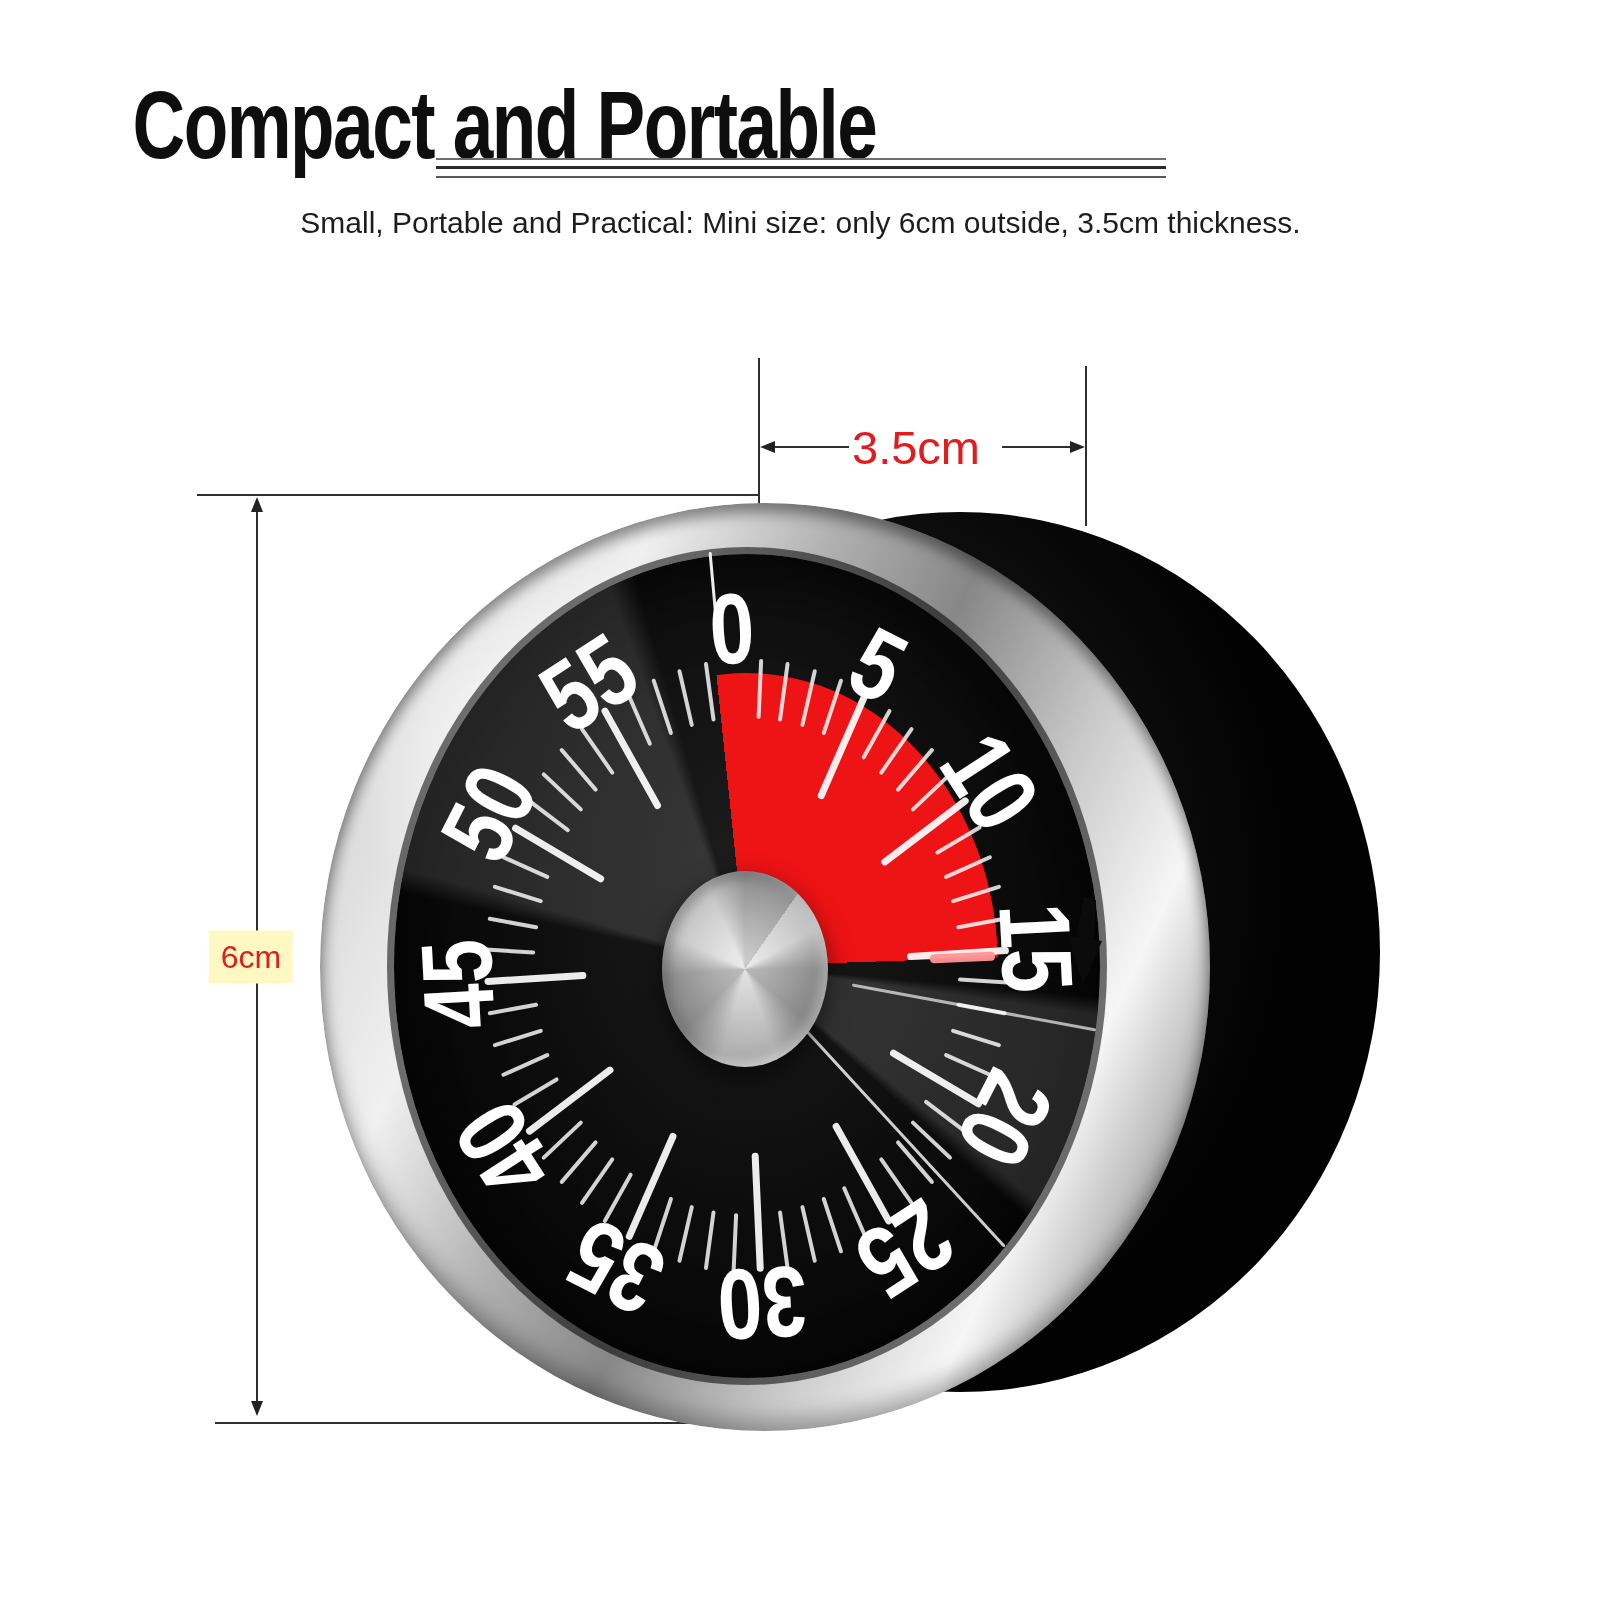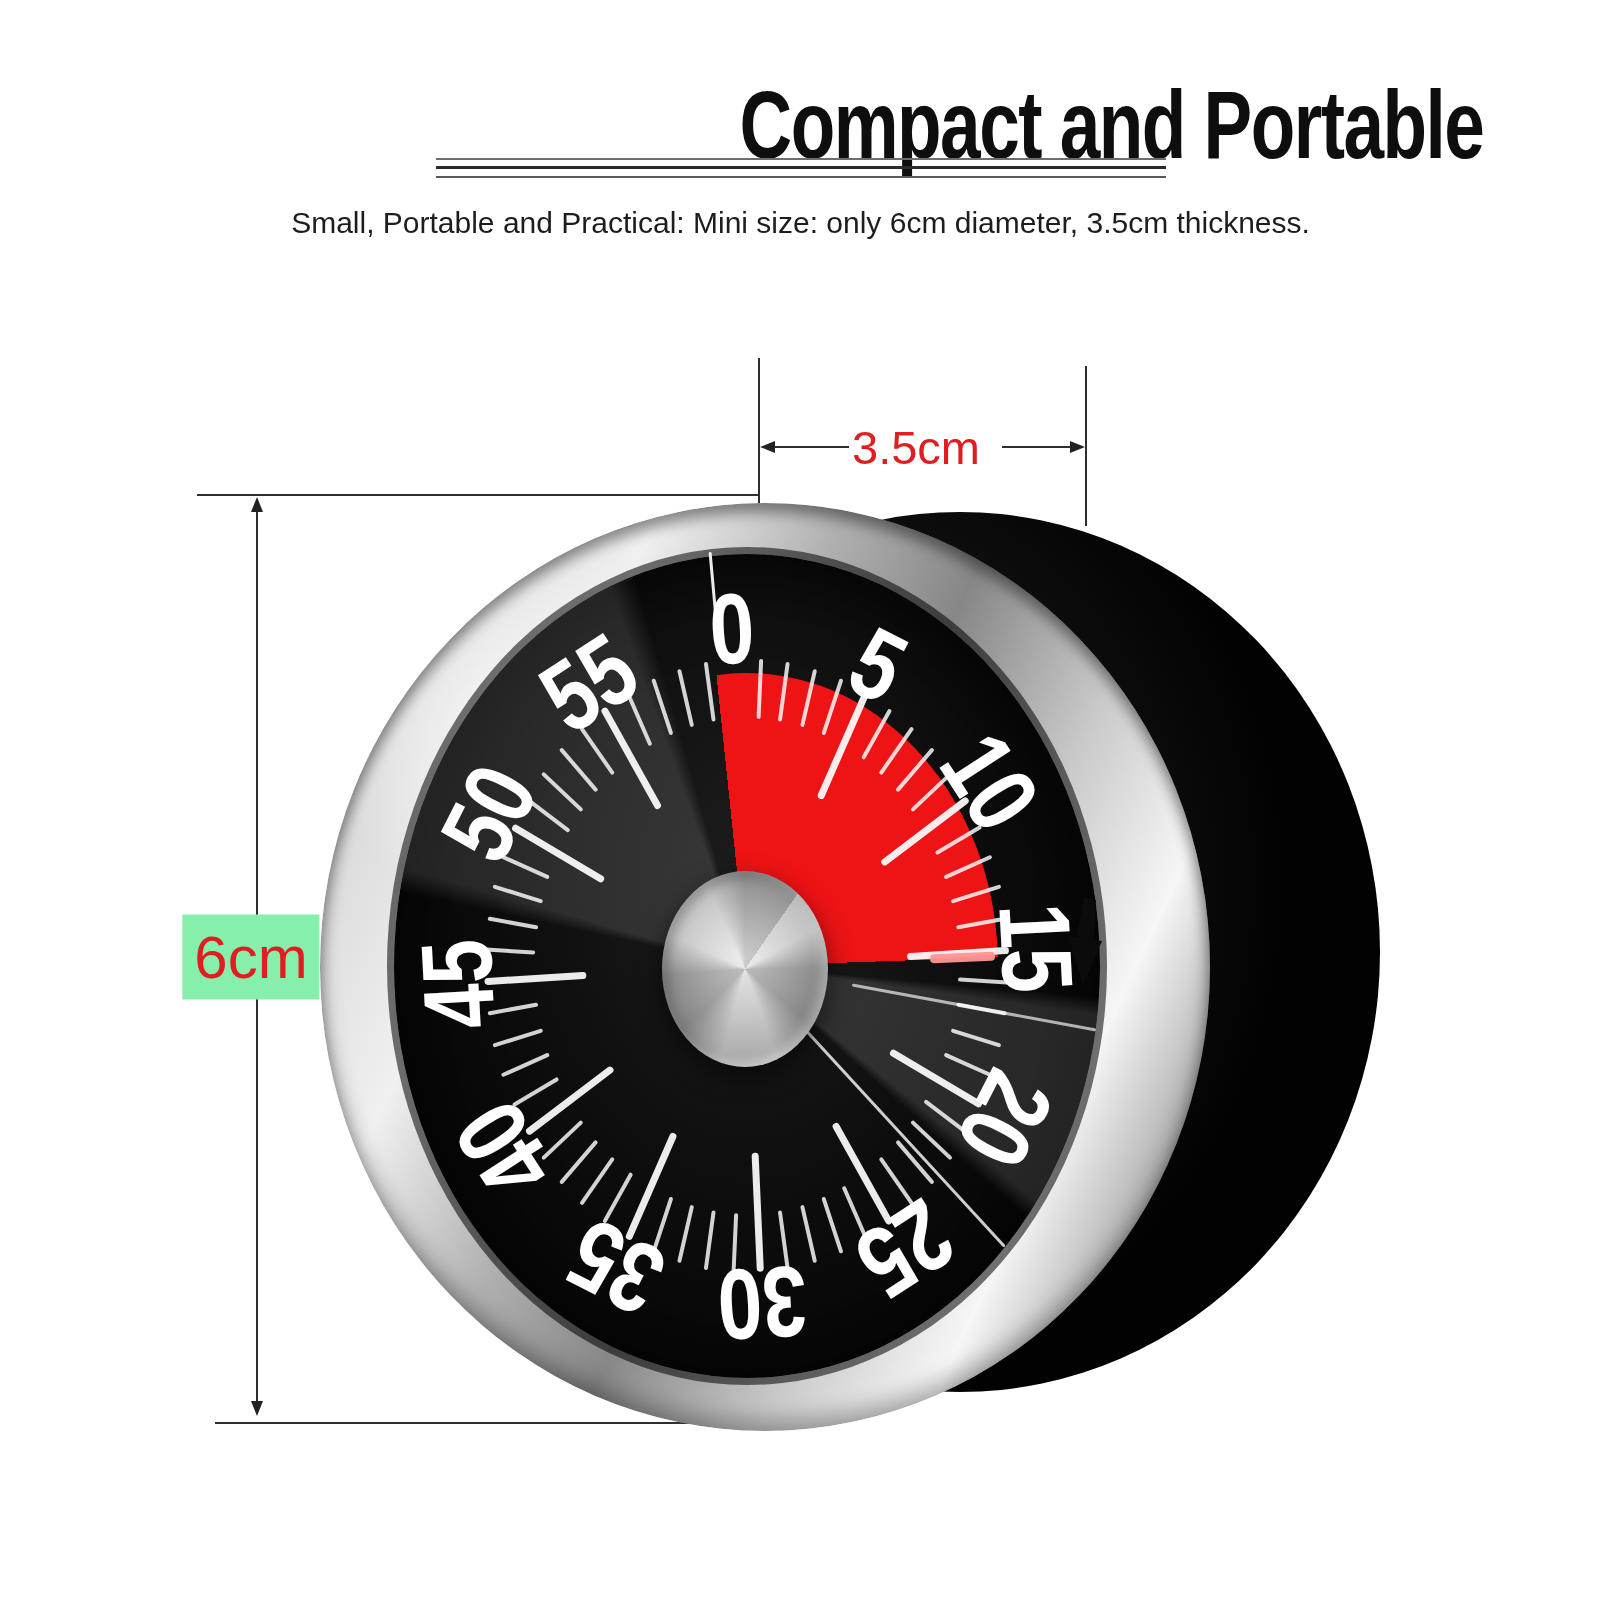--- a/index.html
+++ b/index.html
@@ -7,7 +7,7 @@
           font-family:"Liberation Sans","DejaVu Sans",sans-serif;}
 
   
-  .title{position:absolute;top:70px;left:0;right:0;text-align:right;}
+  .title{position:absolute;top:70px;left:15px;right:0;text-align:left;}
   .title span{display:inline-block;font-size:96px;font-weight:bold;color:#0e0e0e;
               letter-spacing:-2px;transform:scaleX(0.76);transform-origin:center;white-space:nowrap;}
   .rules{position:absolute;top:158px;left:50%;transform:translateX(-50%);width:730px;}

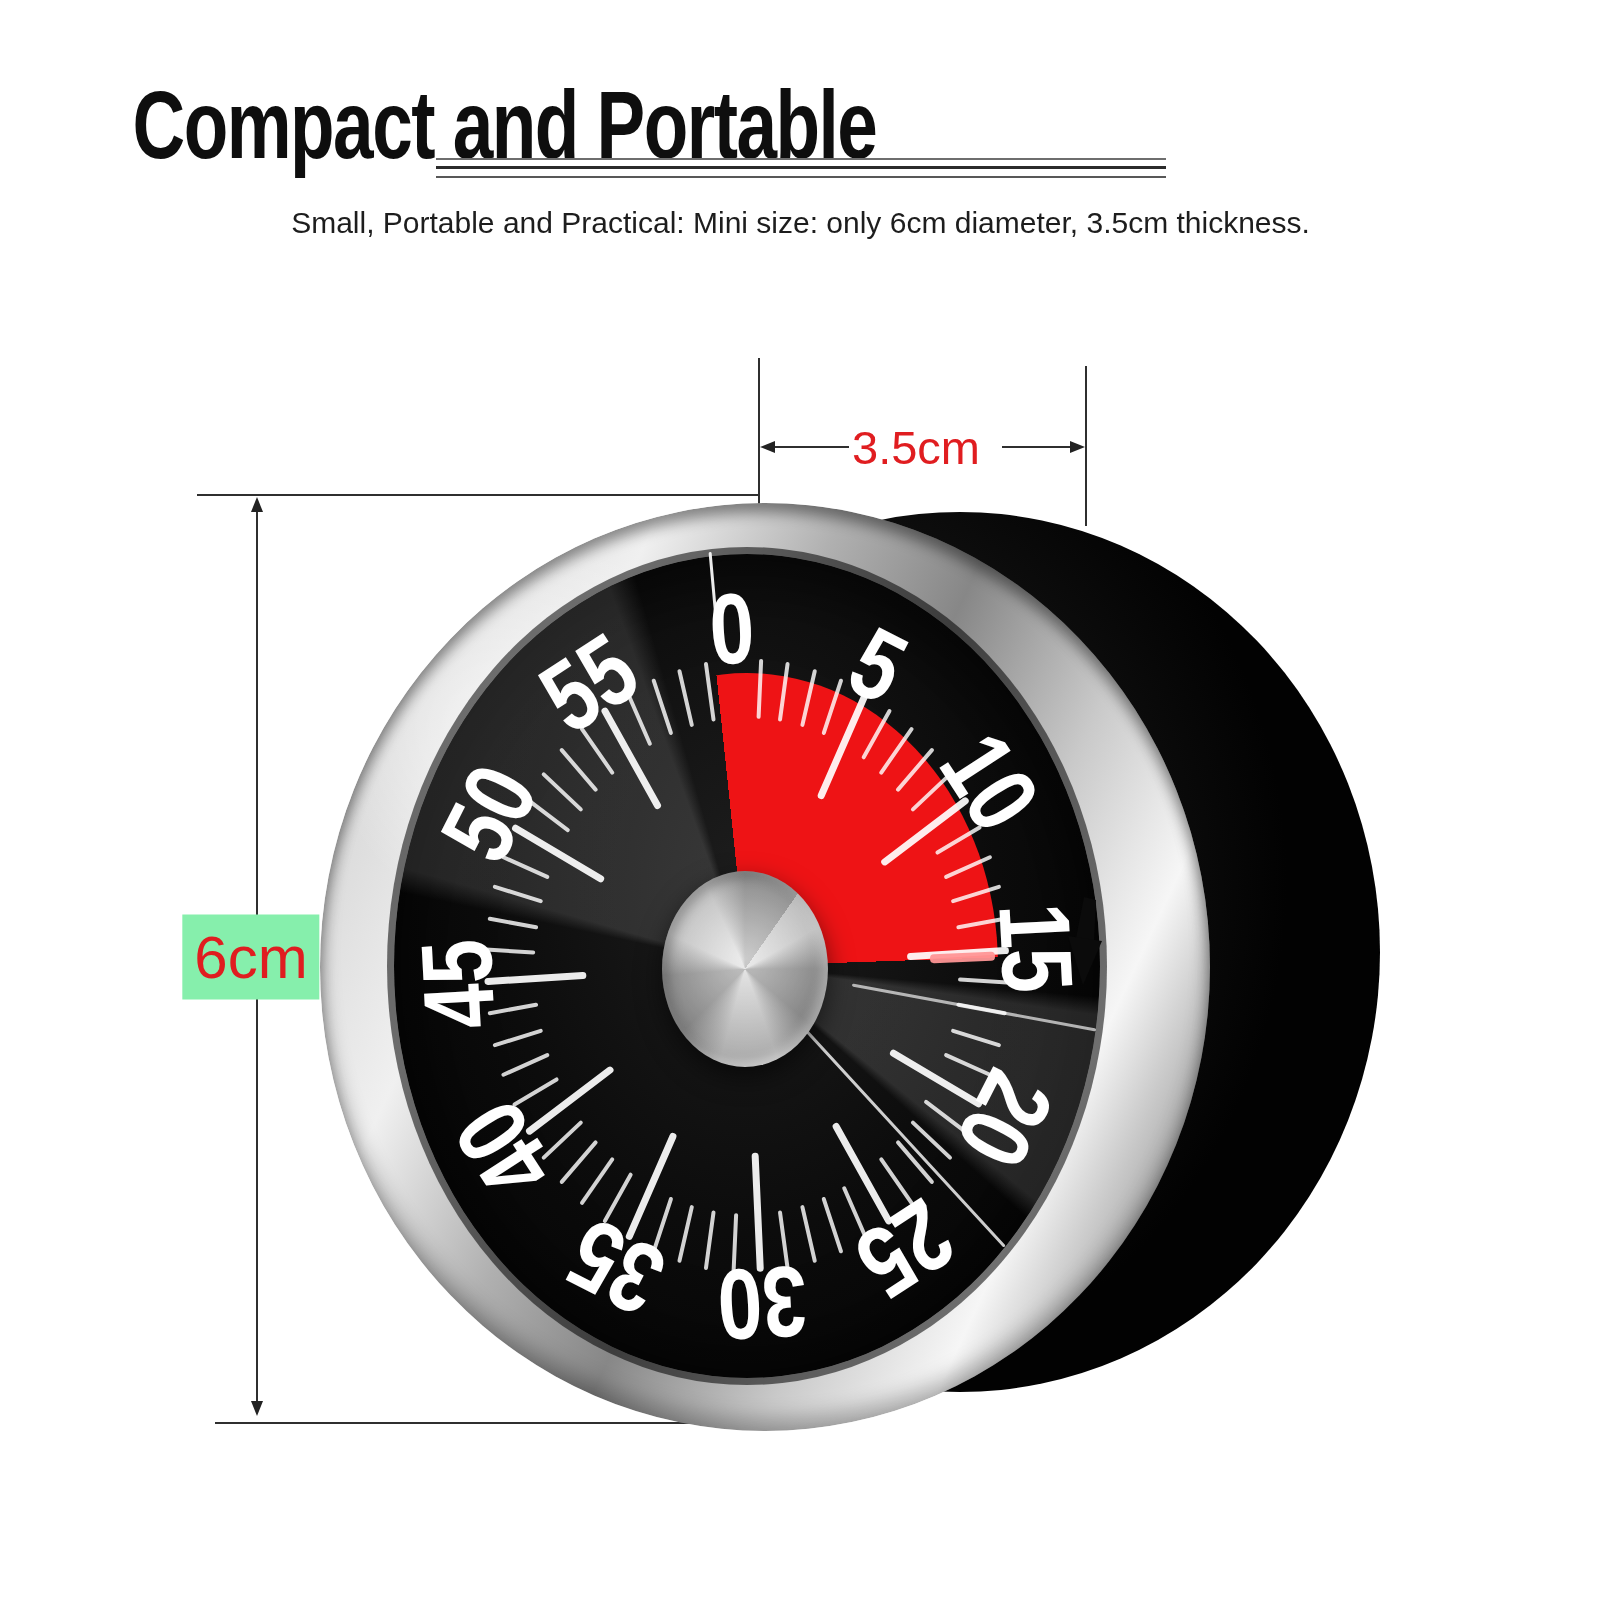--- a/index.html
+++ b/index.html
@@ -76,7 +76,7 @@
   </div>
 
   <div class="desc">
-    <div>Small, Portable and Practical: Mini size: only 6cm diameter, 3.5cm thickness.</div>
+    <div>Small, Portable and Practical: Mini size: only 6cm outside, 3.5cm thickness.</div>
   </div>
 
   <div>

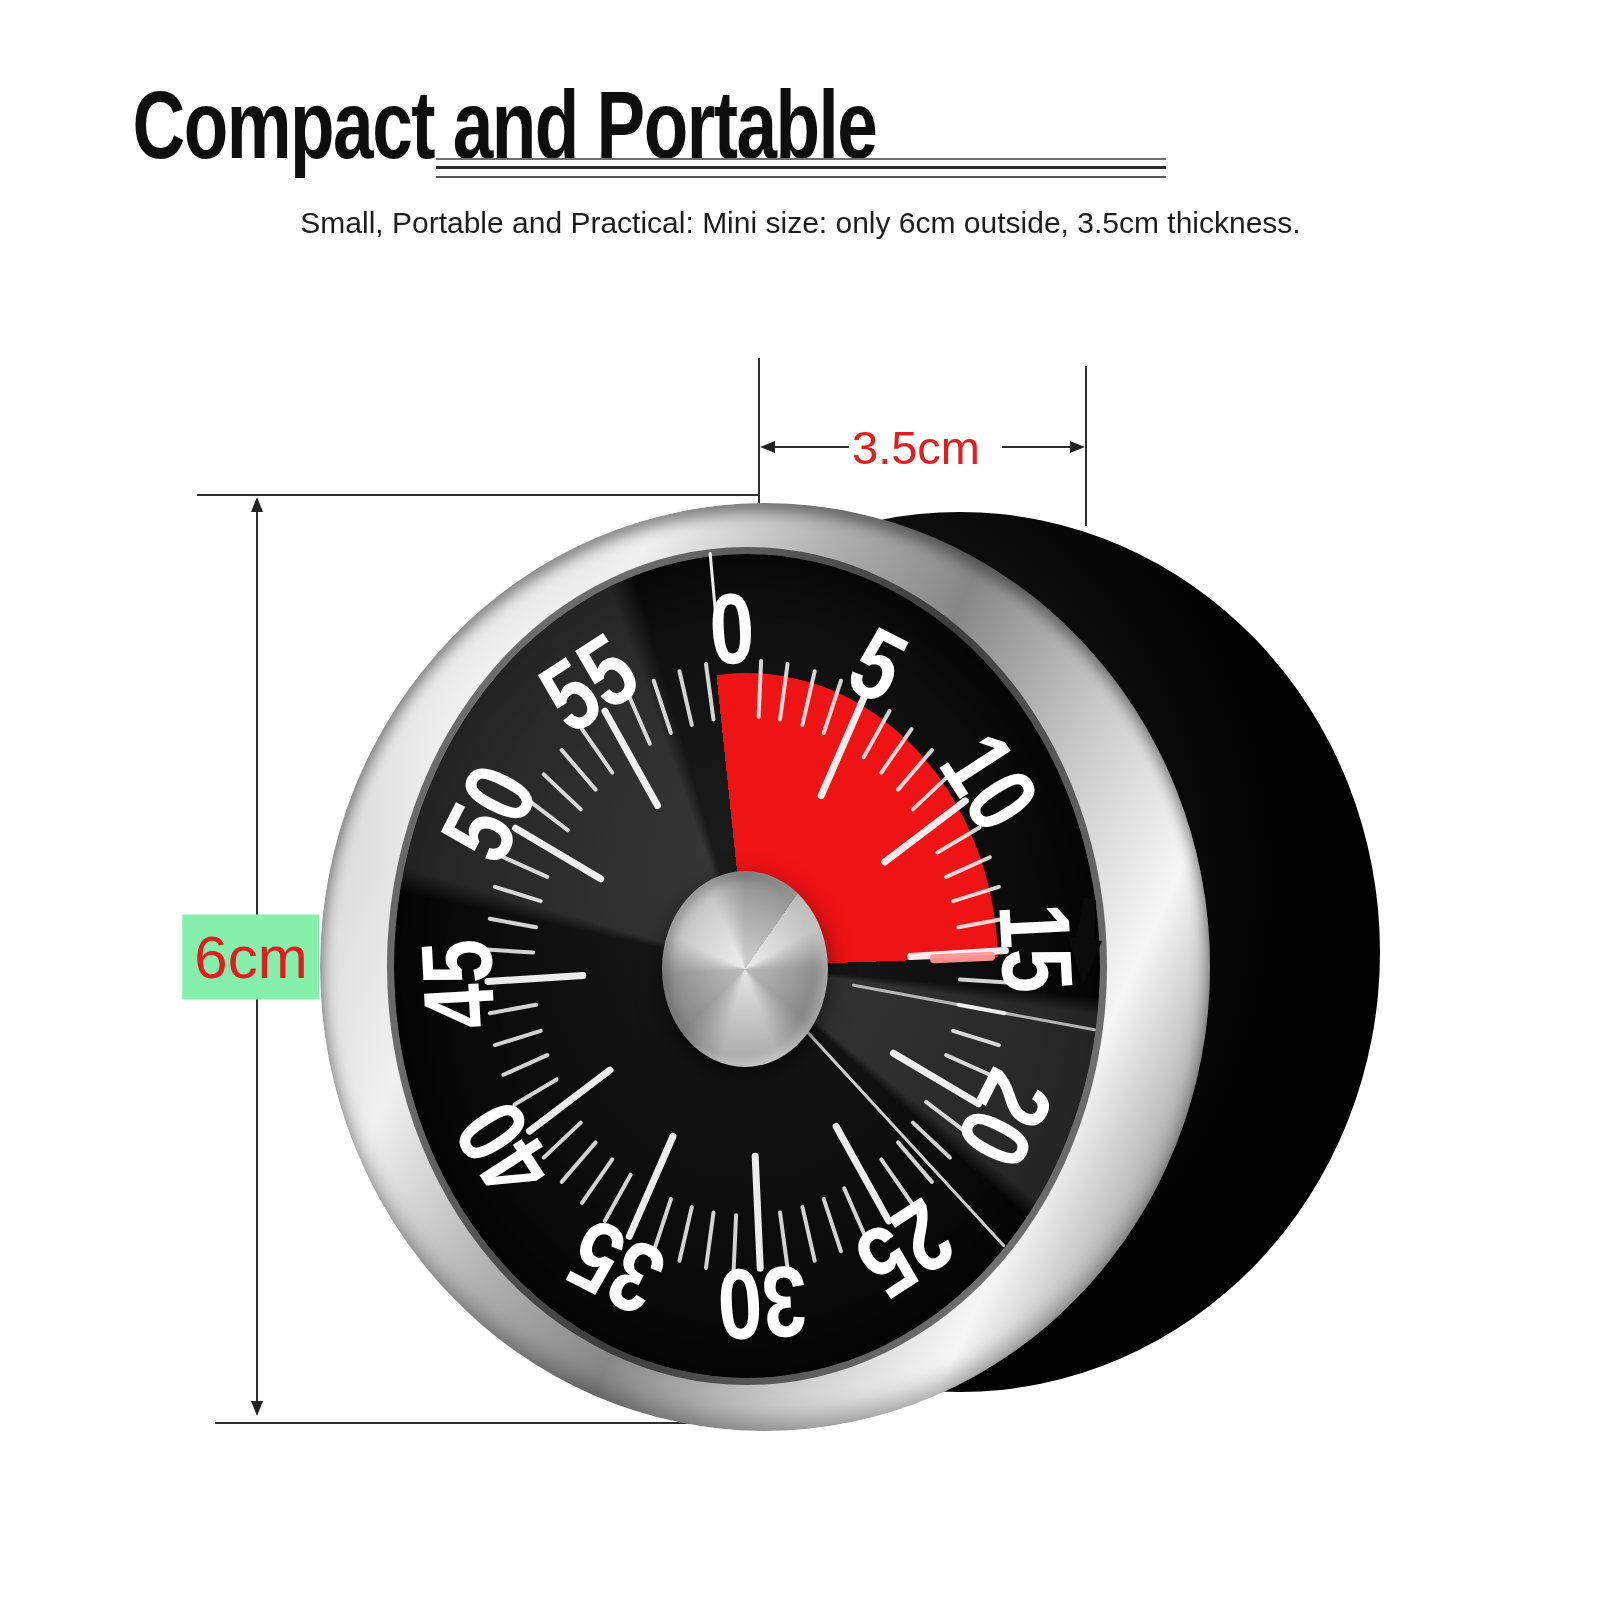--- a/index.html
+++ b/index.html
@@ -24,8 +24,8 @@
   .tri{position:absolute;width:0;height:0;}
   .dim-label{position:absolute;color:var(--accent,#e01d20);white-space:nowrap;}
   .label-35{left:916px;top:420px;transform:translateX(-50%);font-size:47px;}
-  .label-6{left:251px;top:957px;transform:translate(-50%,-50%);font-size:60px;
-           background:#86efac;padding:8px 12px;z-index:3;}
+  .label-6{left:251px;top:957px;transform:translate(-50%,-50%);font-size:32px;
+           background:#fef9c3;padding:8px 12px;z-index:3;}
 
   
   .timer{position:absolute;inset:0;}

